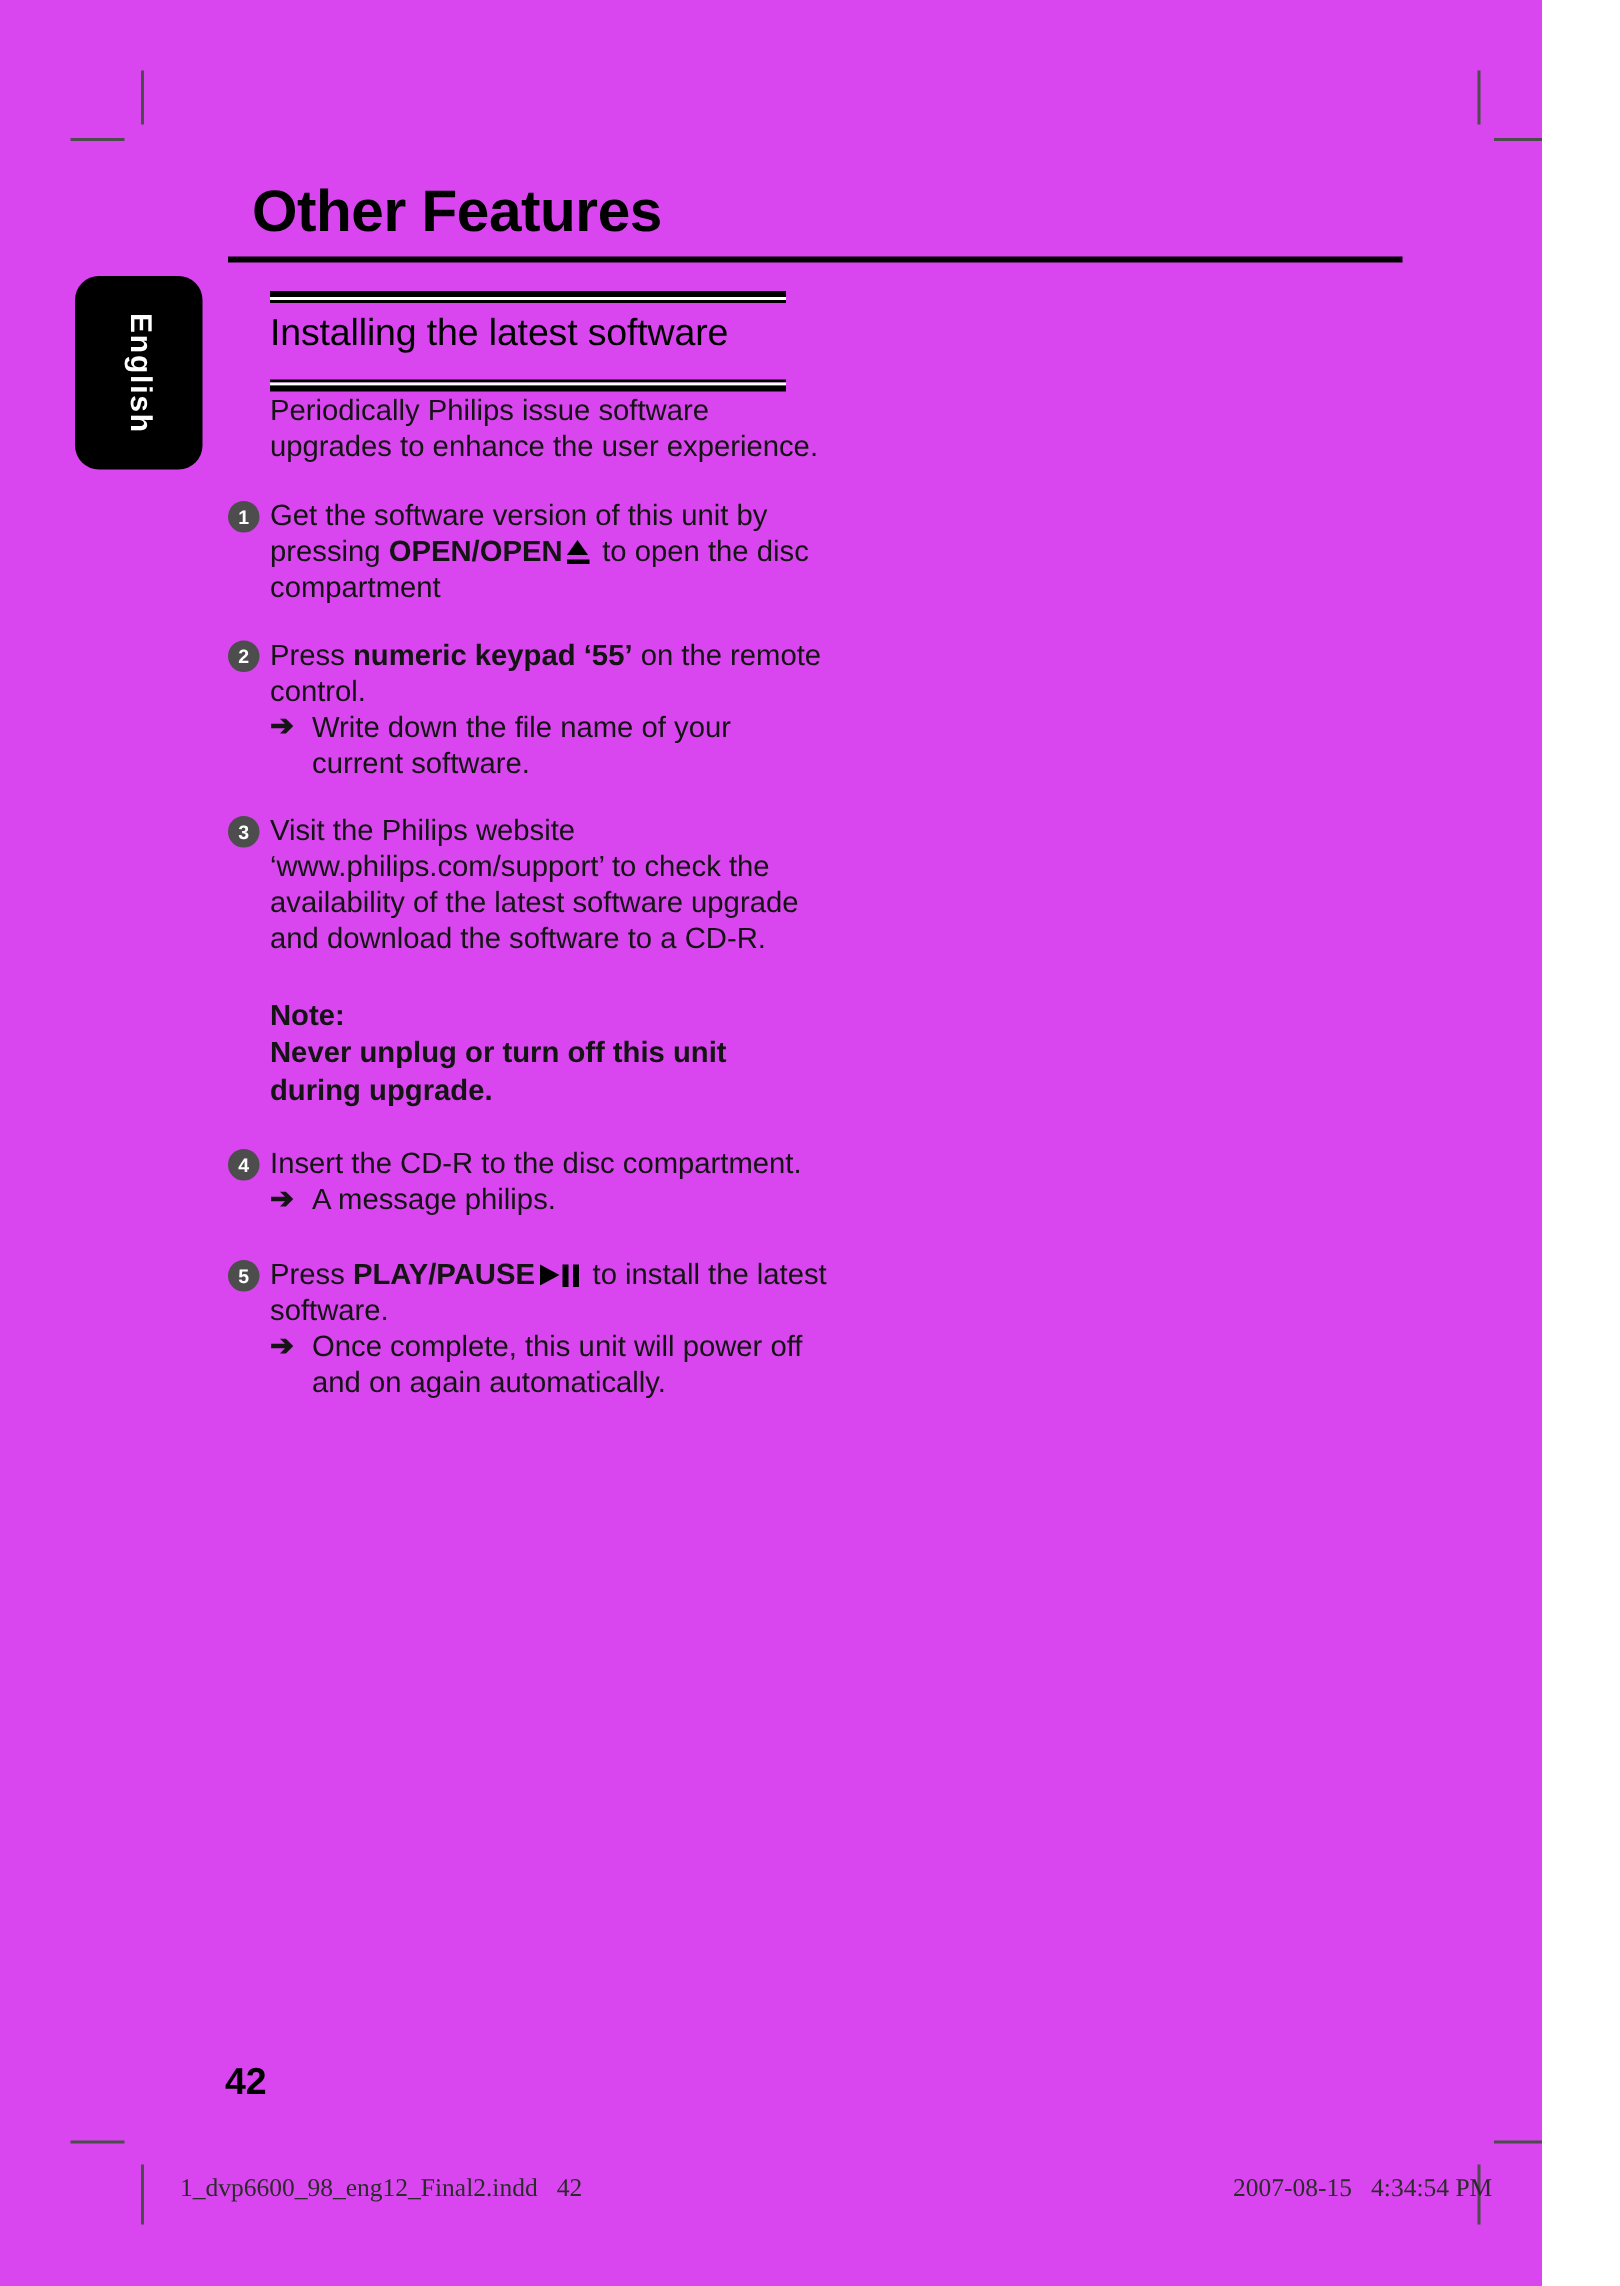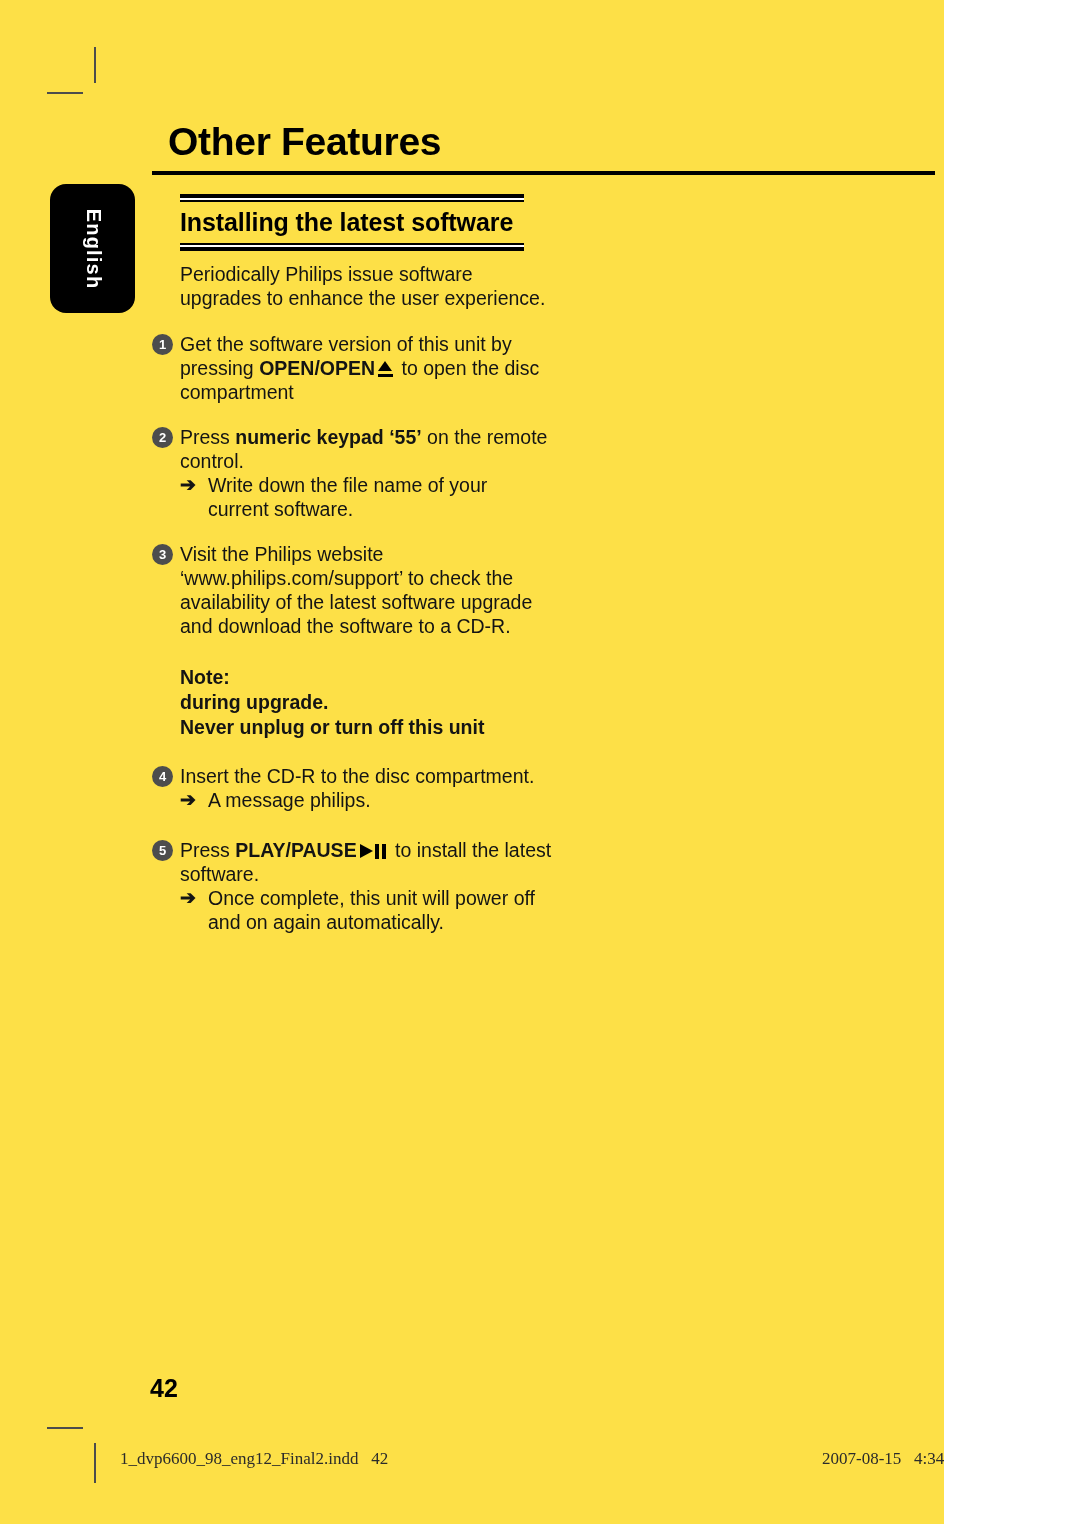--- a/index.html
+++ b/index.html
@@ -13,10 +13,10 @@
   }
   #page {
     position: relative;
-    width: 944px;
+    width: 1028px;
     height: 1524px;
     overflow: hidden;
-    background: #fde047;
+    background: #d946ef;
   }
 
   

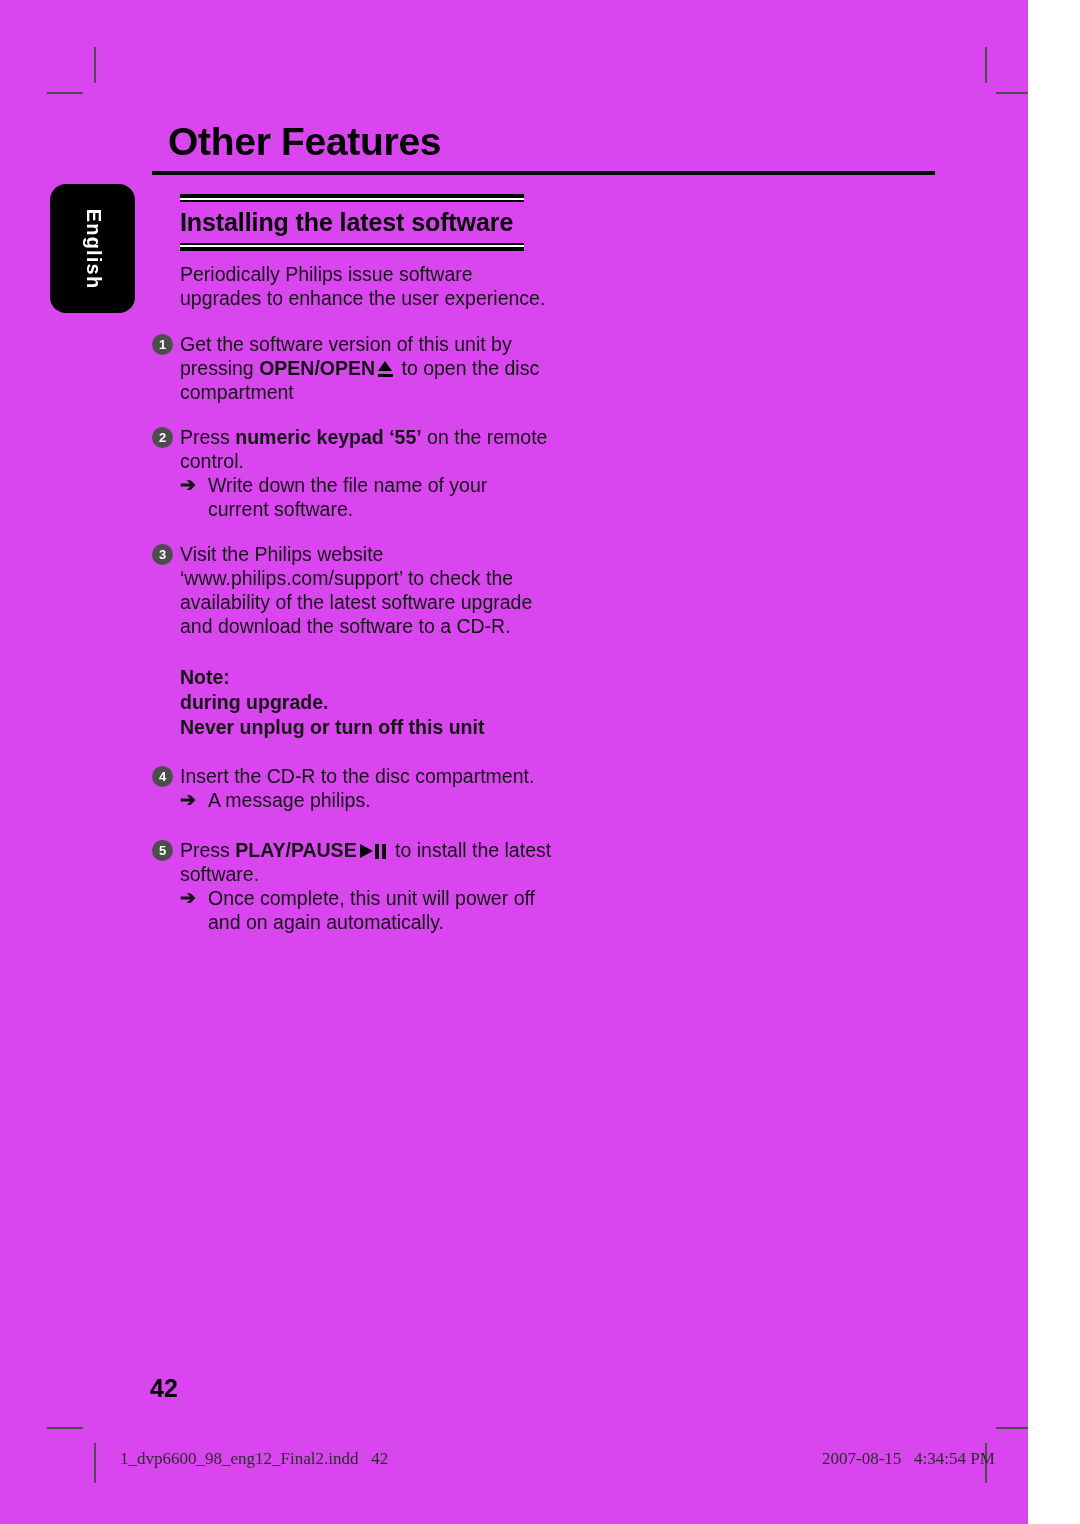--- a/index.html
+++ b/index.html
@@ -98,9 +98,9 @@
   }
   .section-heading {
     font-size: 25px;
-    font-weight: bold;
+    font-weight: normal;
     letter-spacing: -0.1px;
-    padding: 7px 0 6px 0;
+    padding: 7px 0 16px 0;
     line-height: 1.1;
   }
 

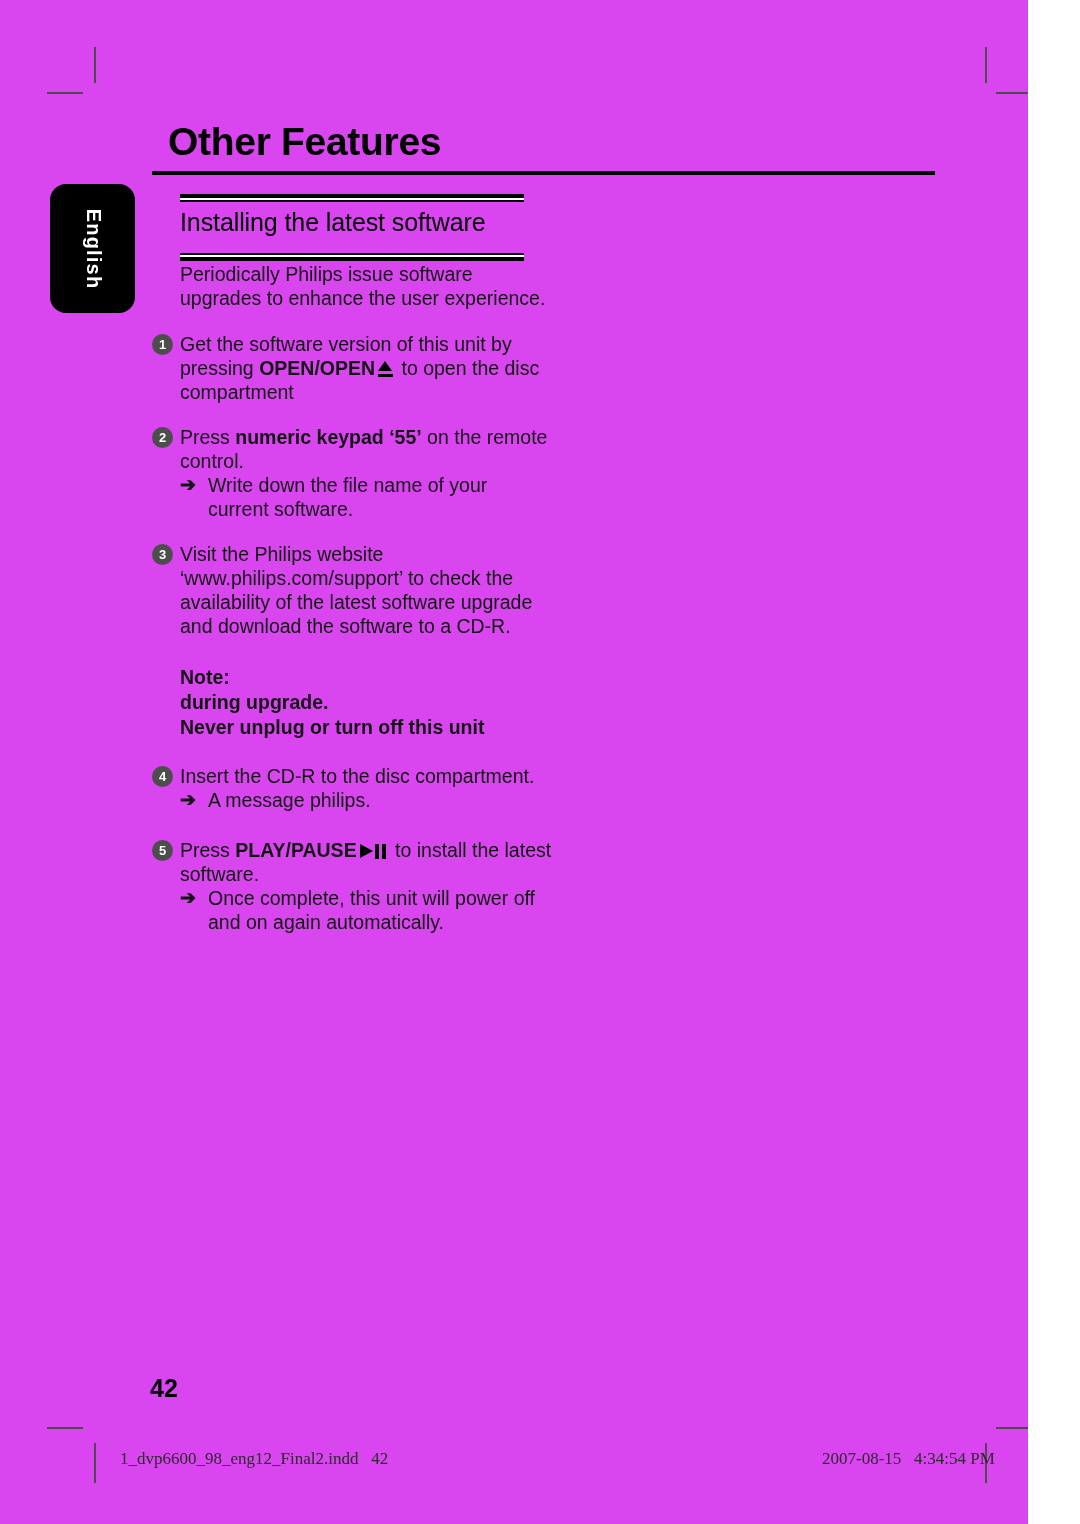--- a/index.html
+++ b/index.html
@@ -307,8 +307,8 @@
 
     <div class="note-block">
       <div class="note-title">Note:</div>
+      <div class="note-text">Never unplug or turn off this unit</div>
       <div class="note-text">during upgrade.</div>
-      <div class="note-text">Never unplug or turn off this unit</div>
     </div>
 
     <div class="step">

